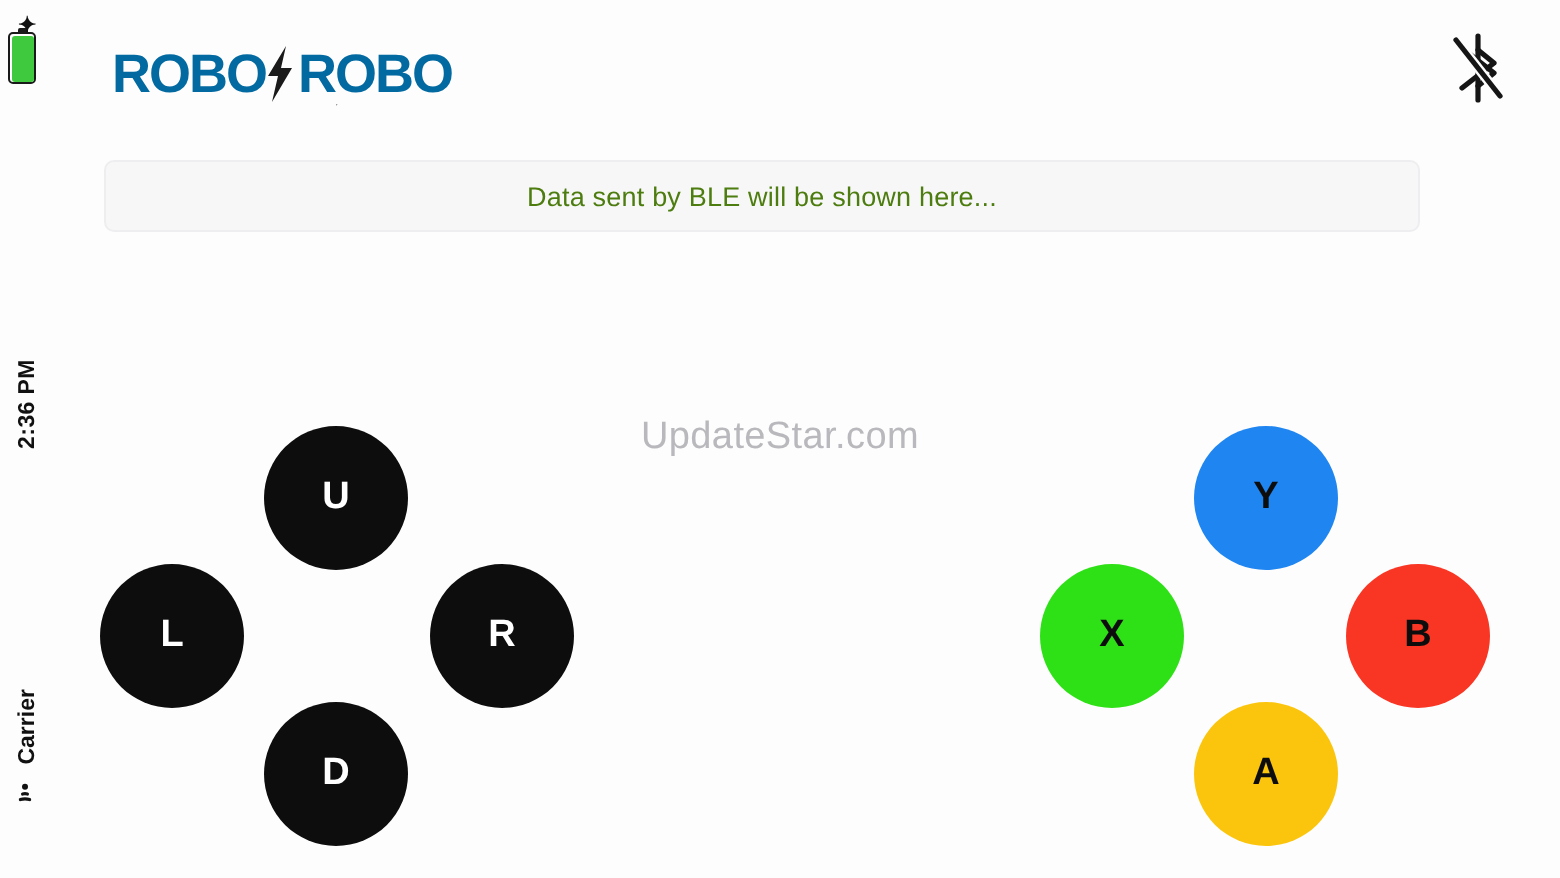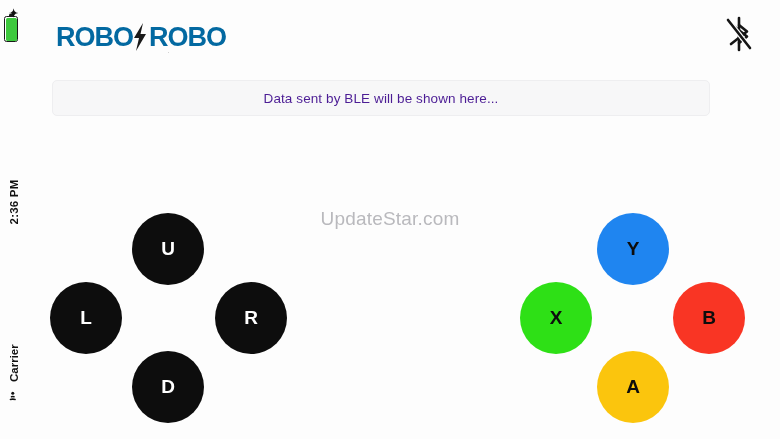--- a/index.html
+++ b/index.html
@@ -127,7 +127,7 @@
   }
   .readout .ph {
     font-size:13.5px;
-    color:#4c1d95;
+    color:#4d7c0f;
     letter-spacing:0.1px;
     text-align:right;
   }

